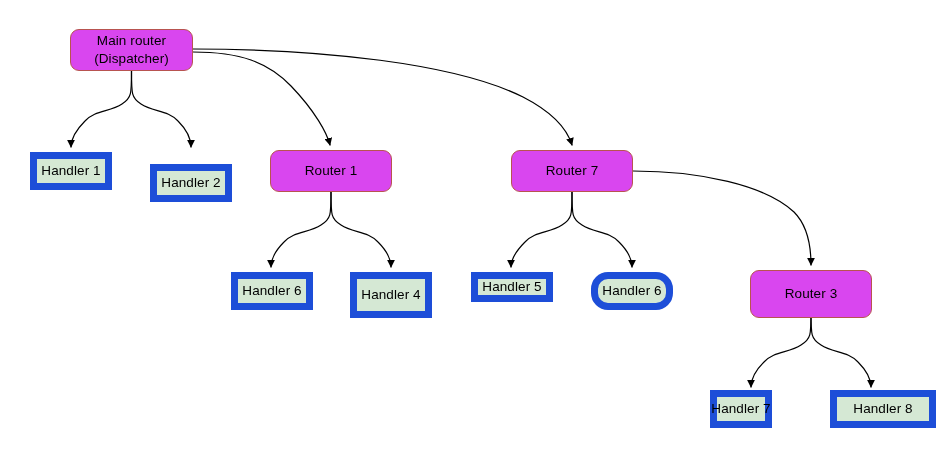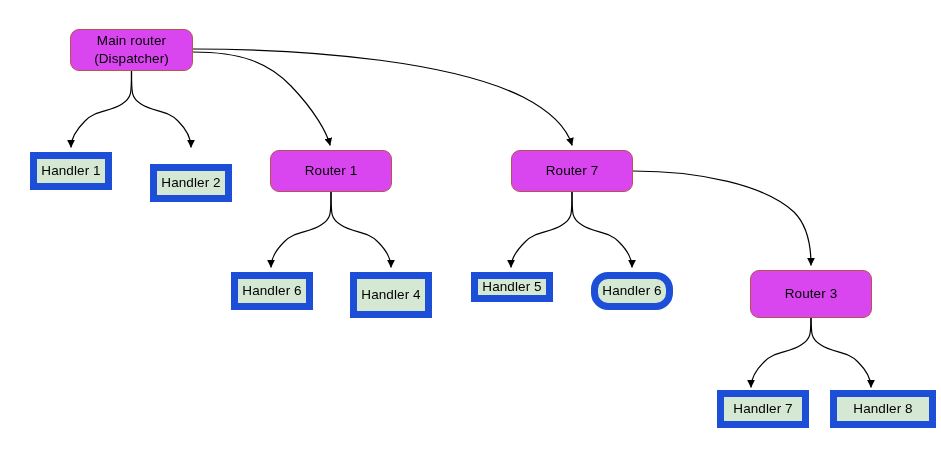--- a/index.html
+++ b/index.html
@@ -92,7 +92,7 @@
       <div class="node handler" style="left: 471px; top: 272px; width: 82px; height: 30px;"><span class="node-label">Handler 5</span></div>
       <div class="node handler" style="left: 591px; top: 272px; width: 82px; height: 38px; border-radius: 17px;"><span class="node-label">Handler 6</span></div>
       <div class="node router" style="left: 750px; top: 270px; width: 122px; height: 48px;"><span class="node-label">Router 3</span></div>
-      <div class="node handler" style="left: 710px; top: 390px; width: 92px; height: 38px; margin-left: 7px;"><span class="node-label">Handler 7</span></div>
+      <div class="node handler" style="left: 710px; top: 390px; width: 62px; height: 38px;"><span class="node-label">Handler 7</span></div>
       <div class="node handler" style="left: 830px; top: 390px; width: 106px; height: 38px;"><span class="node-label">Handler 8</span></div>
     </div>
 

